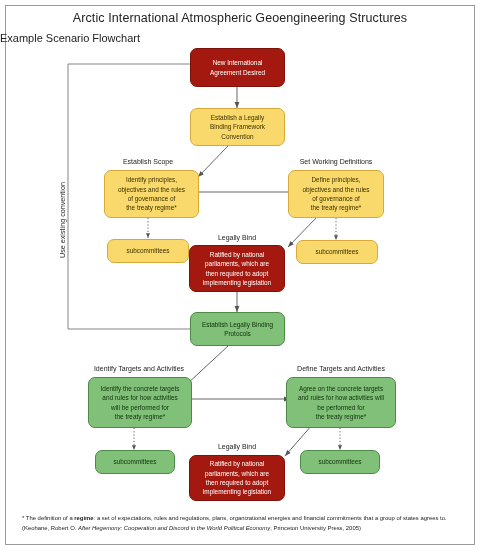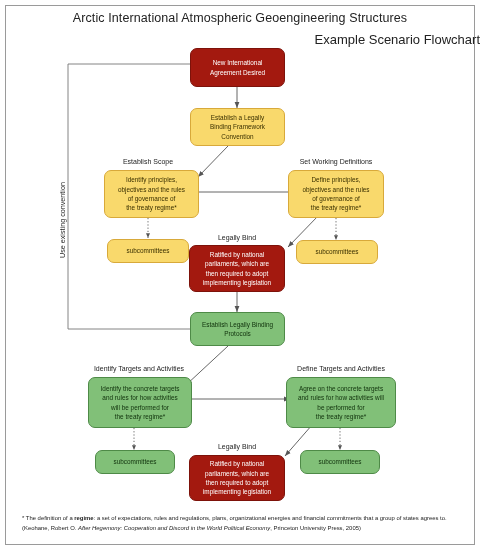--- a/index.html
+++ b/index.html
@@ -35,8 +35,8 @@
   .subtitle{
     position:absolute;
     left:0;top:32px;width:480px;
-    text-align:right;
-    font-size:13px;
+    text-align:left;
+    font-size:11px;
     color:#222;
   }
   svg.edges{

